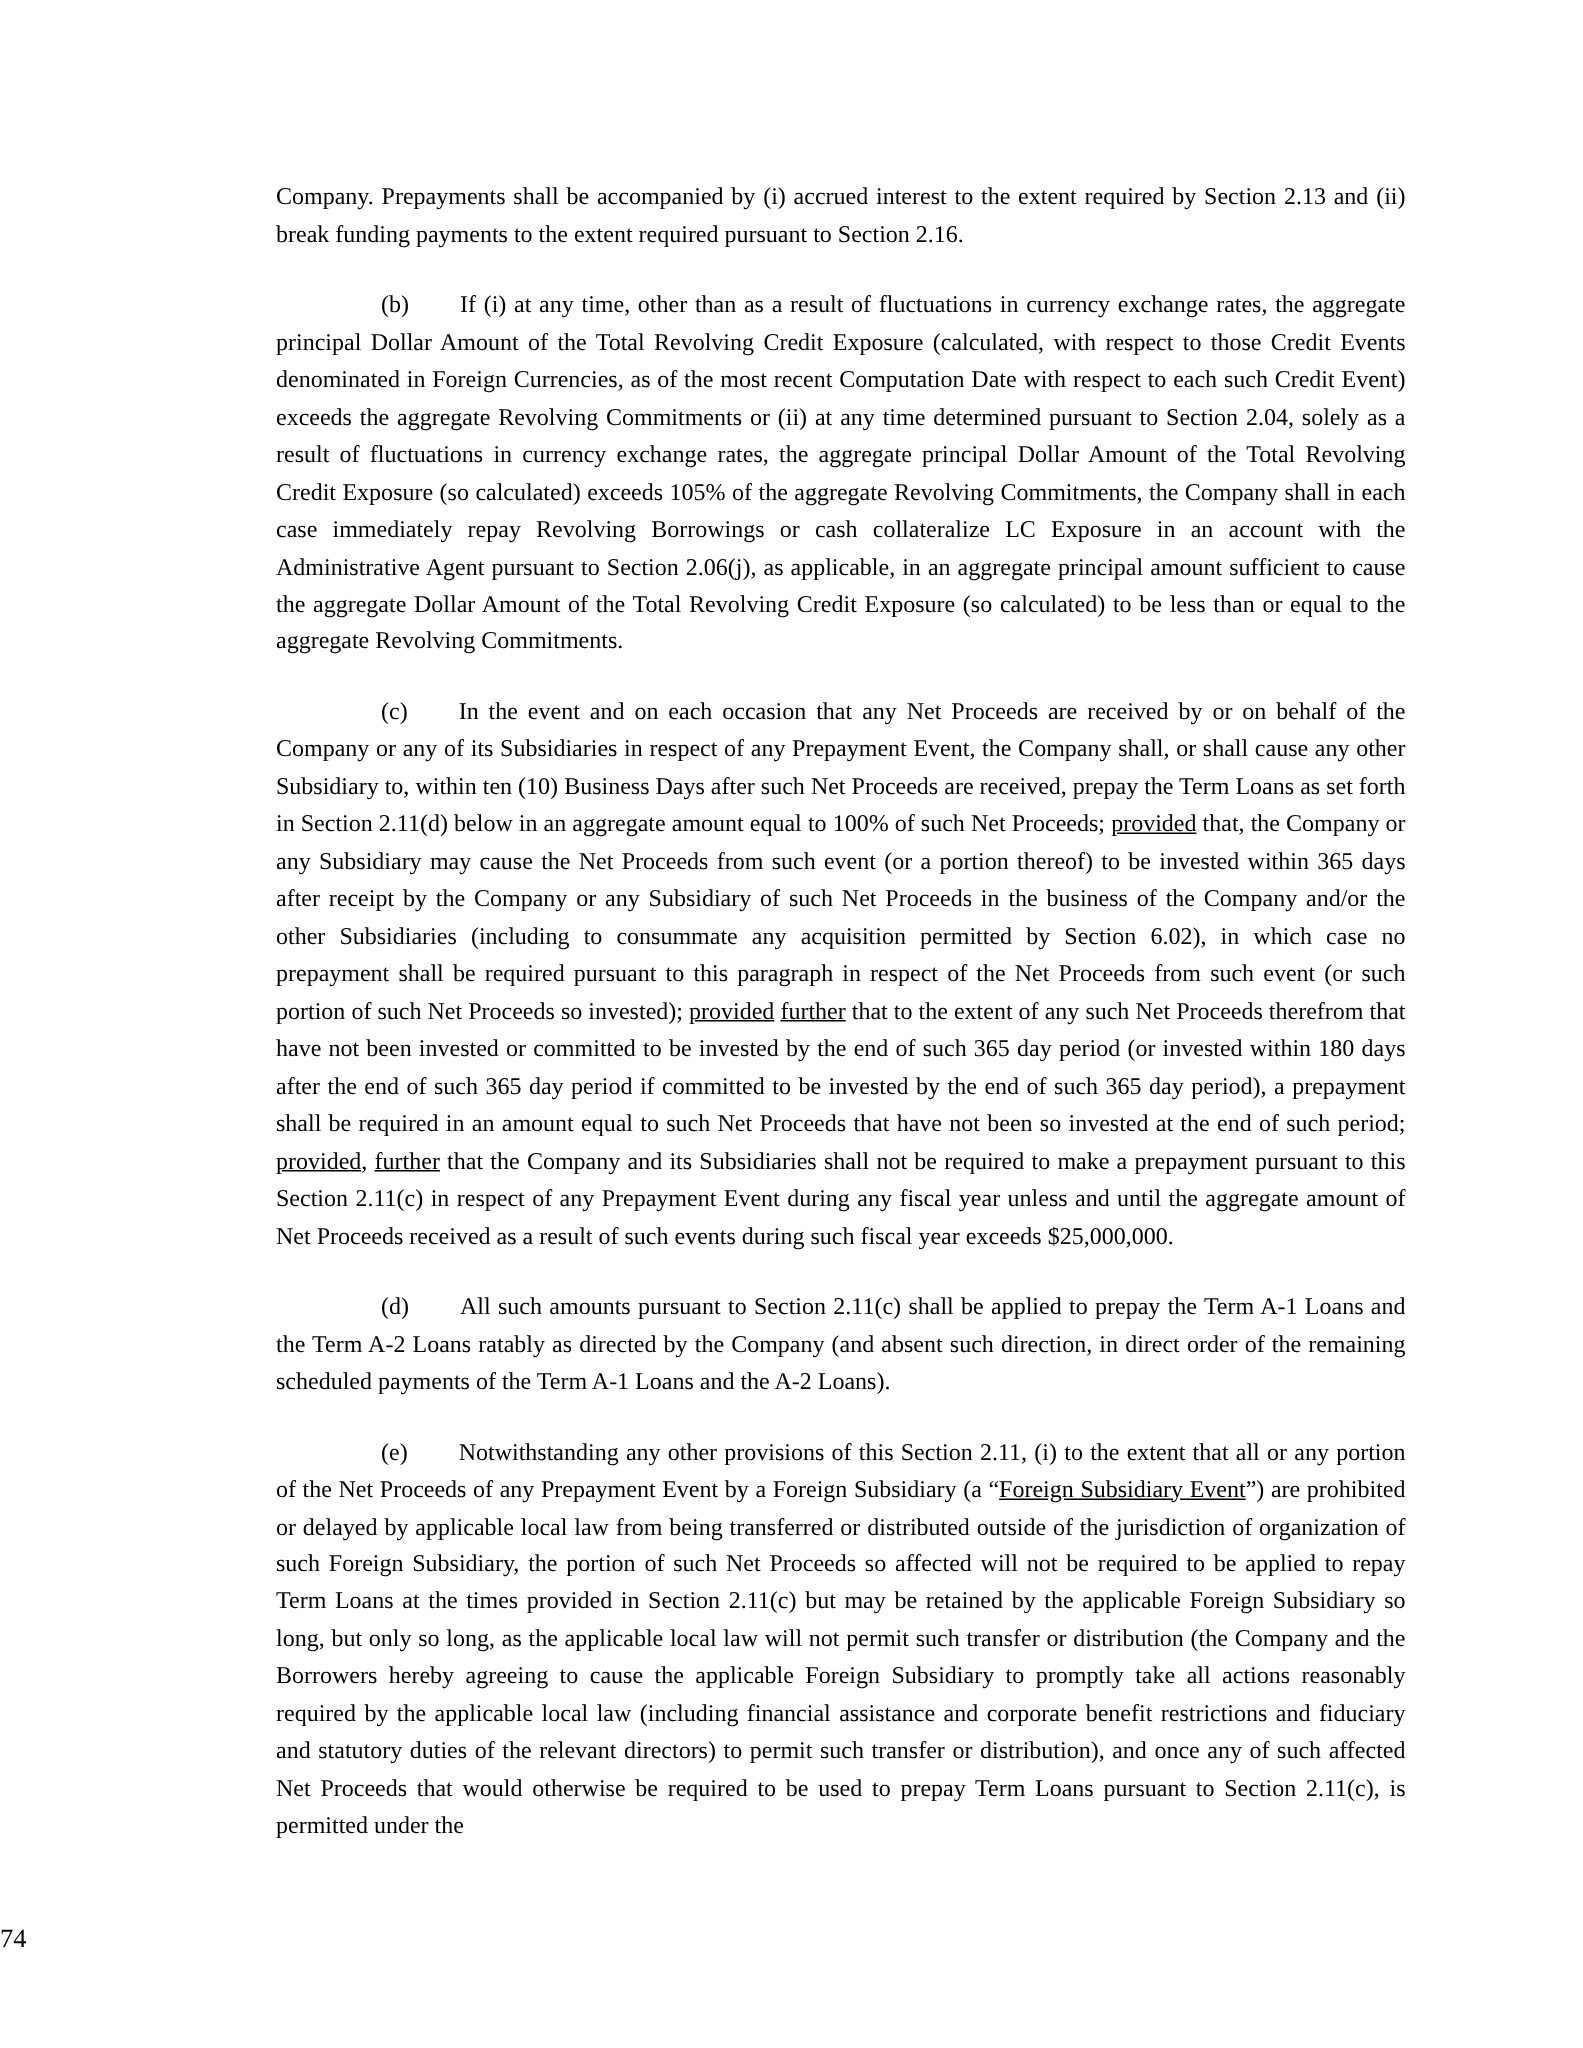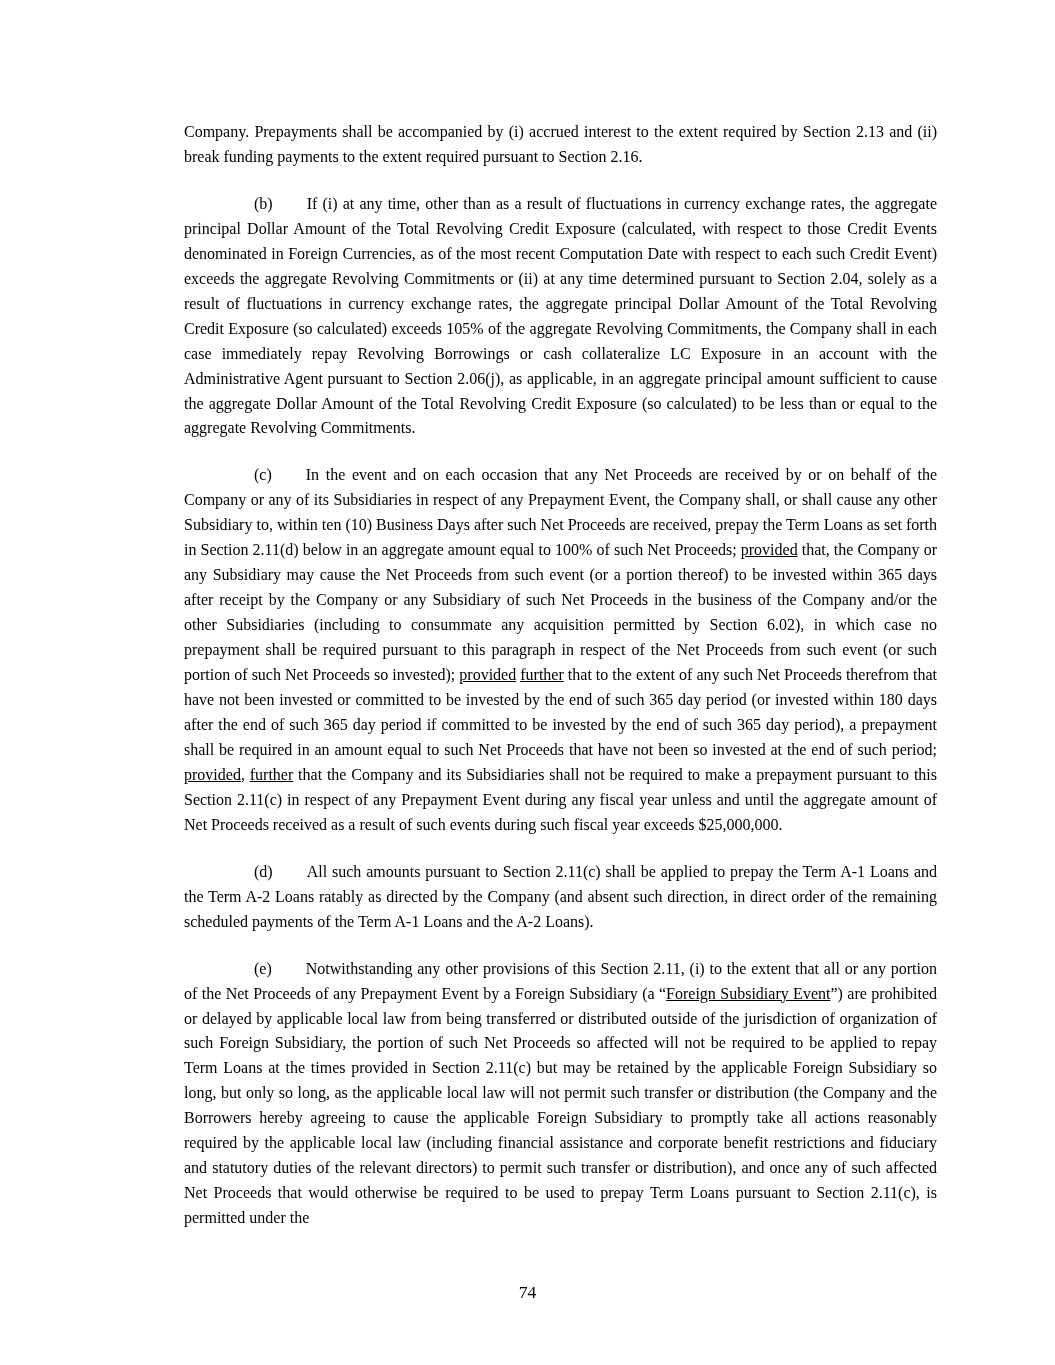--- a/index.html
+++ b/index.html
@@ -50,7 +50,7 @@
     left: 0;
     right: 0;
     bottom: 62px;
-    text-align: center;
+    text-align: left;
     font-size: 17.6px;
     font-family: "Liberation Serif", "DejaVu Serif", serif;
   }

